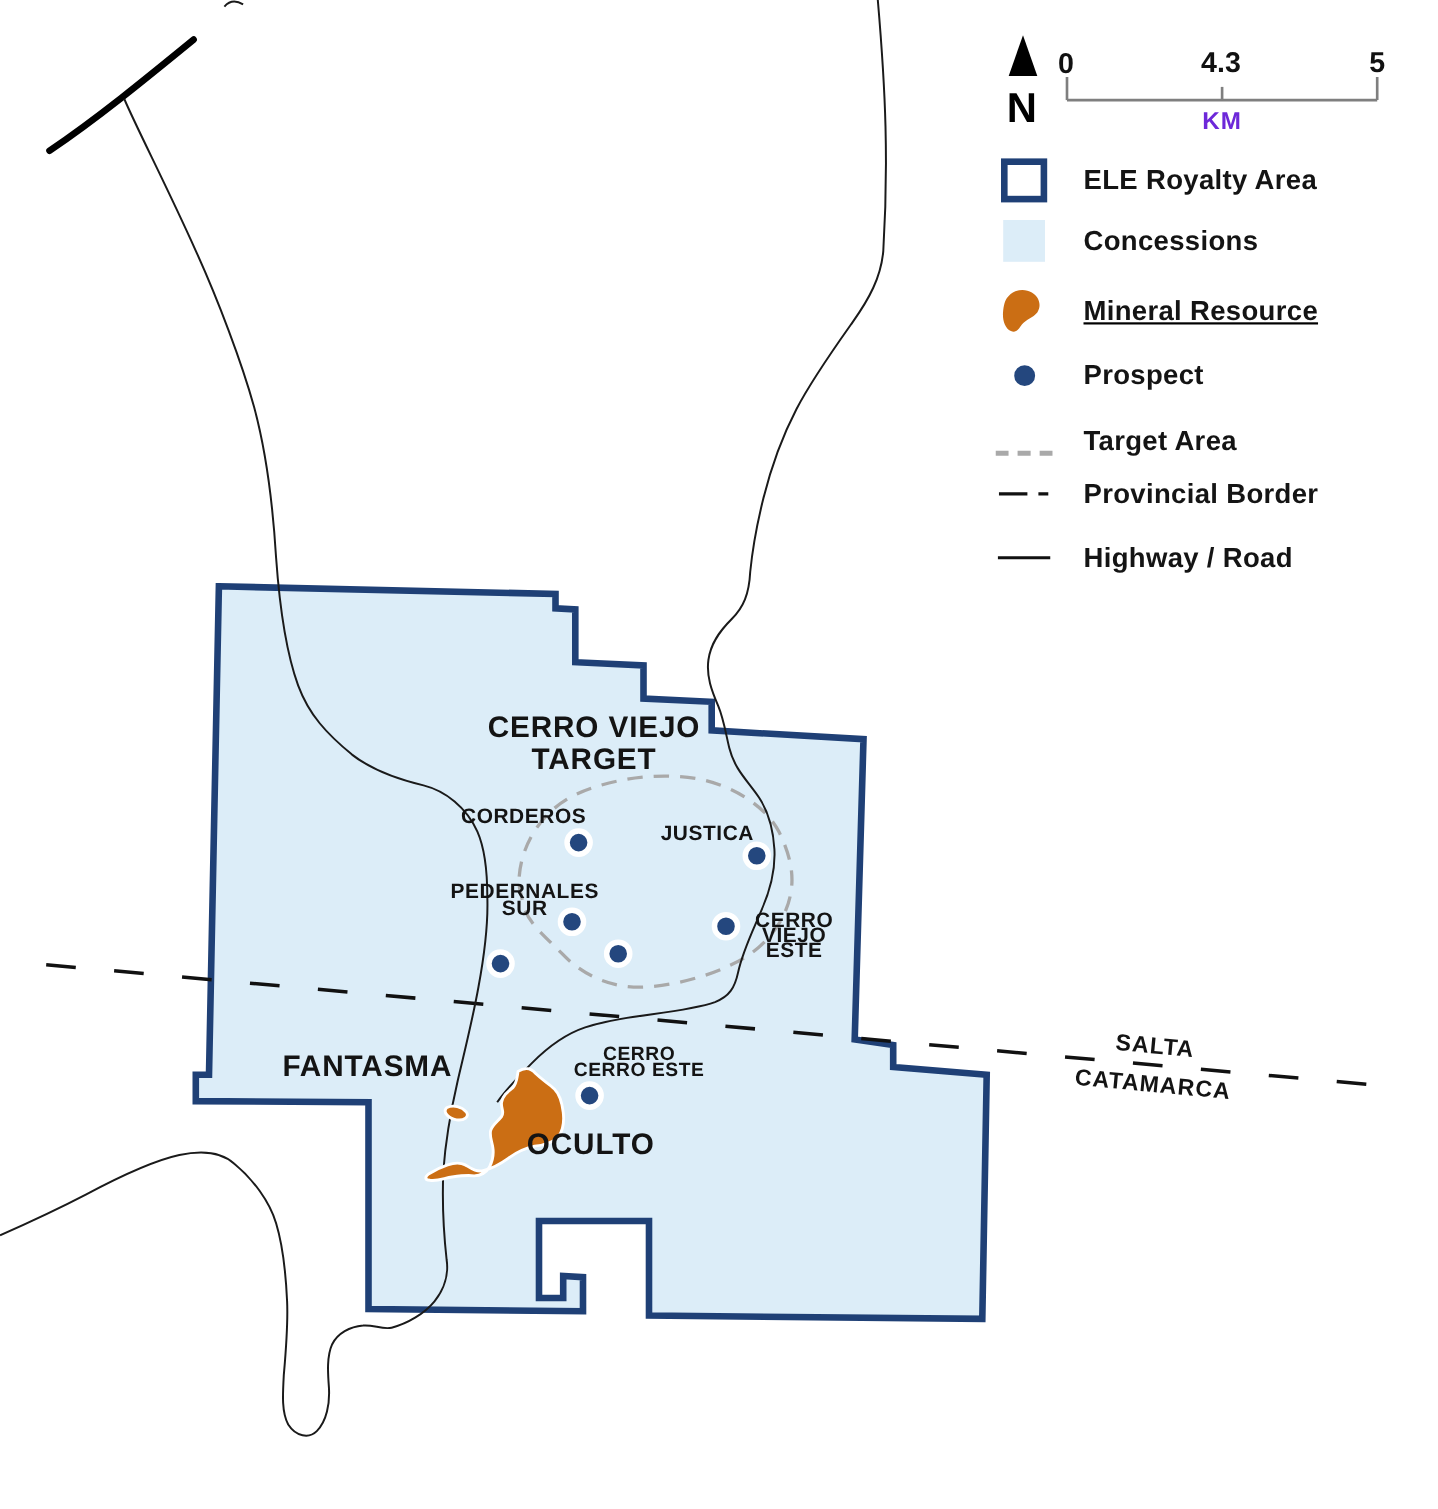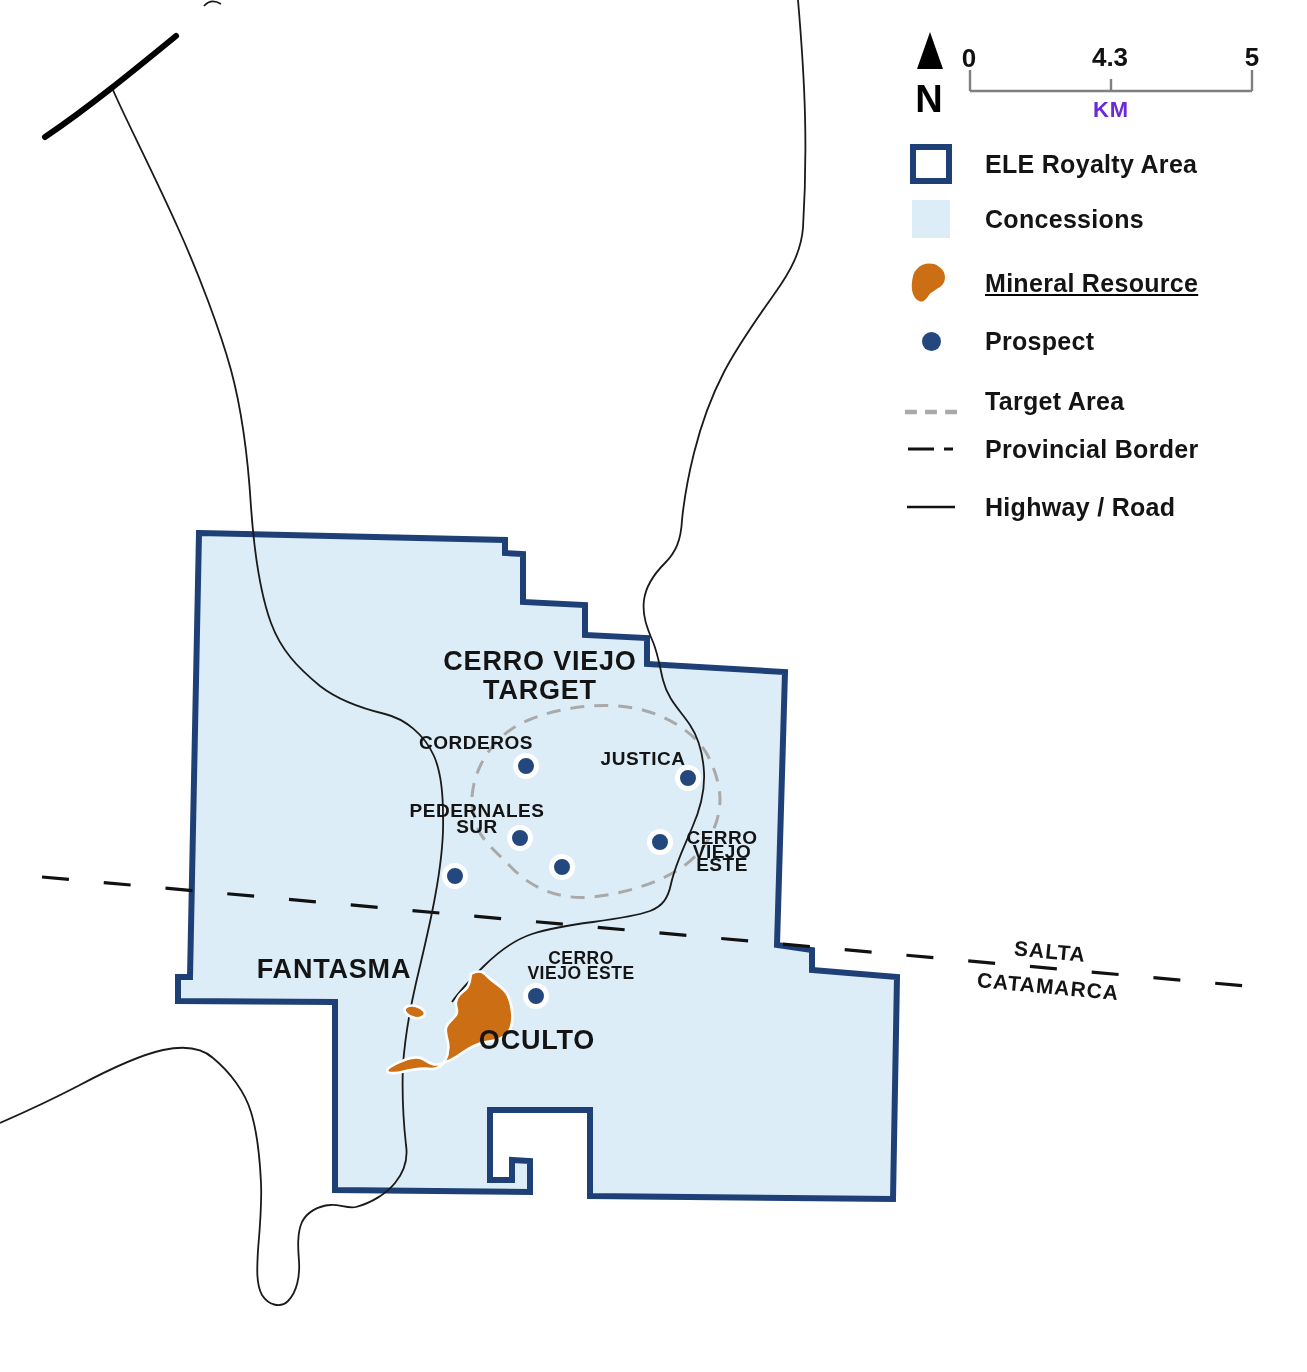--- a/index.html
+++ b/index.html
@@ -126,7 +126,7 @@
     <div class="lbl big" style="left:334px;top:970px;">FANTASMA</div>
     <div class="lbl small" style="left:581px;top:965px;font-size:17.5px;line-height:14.5px;">
       <div>CERRO</div>
-      <div>VIEJO ESTE</div>
+      <div>CERRO ESTE</div>
     </div>
     <div class="lbl big" style="left:537px;top:1041px;text-align:center;">OCULTO</div>
     <div class="lbl rot" style="left:1050px;top:952px;">SALTA</div>

